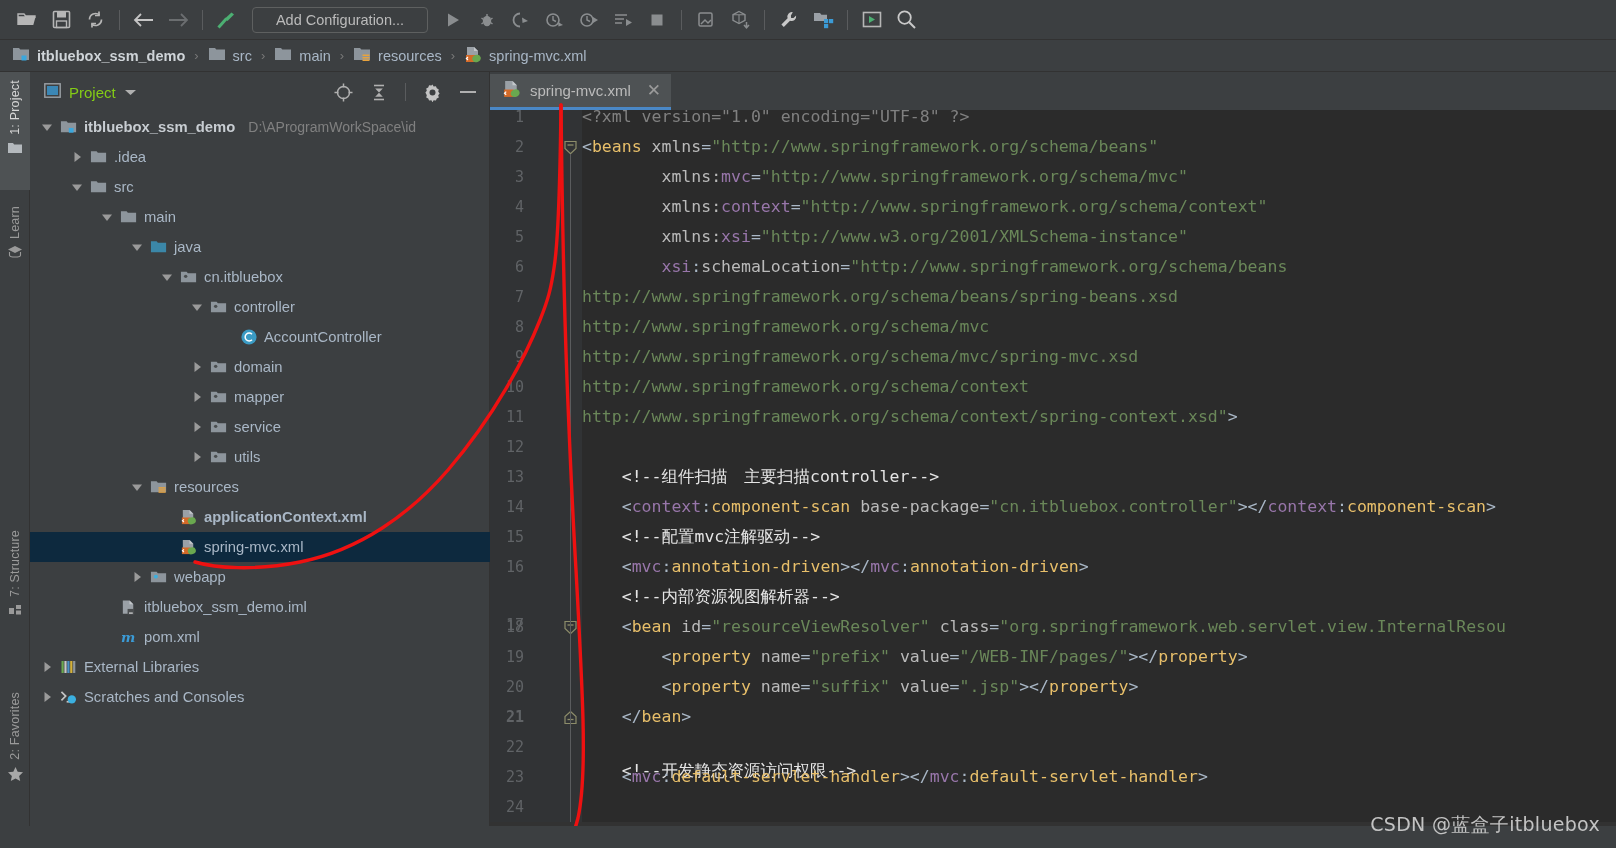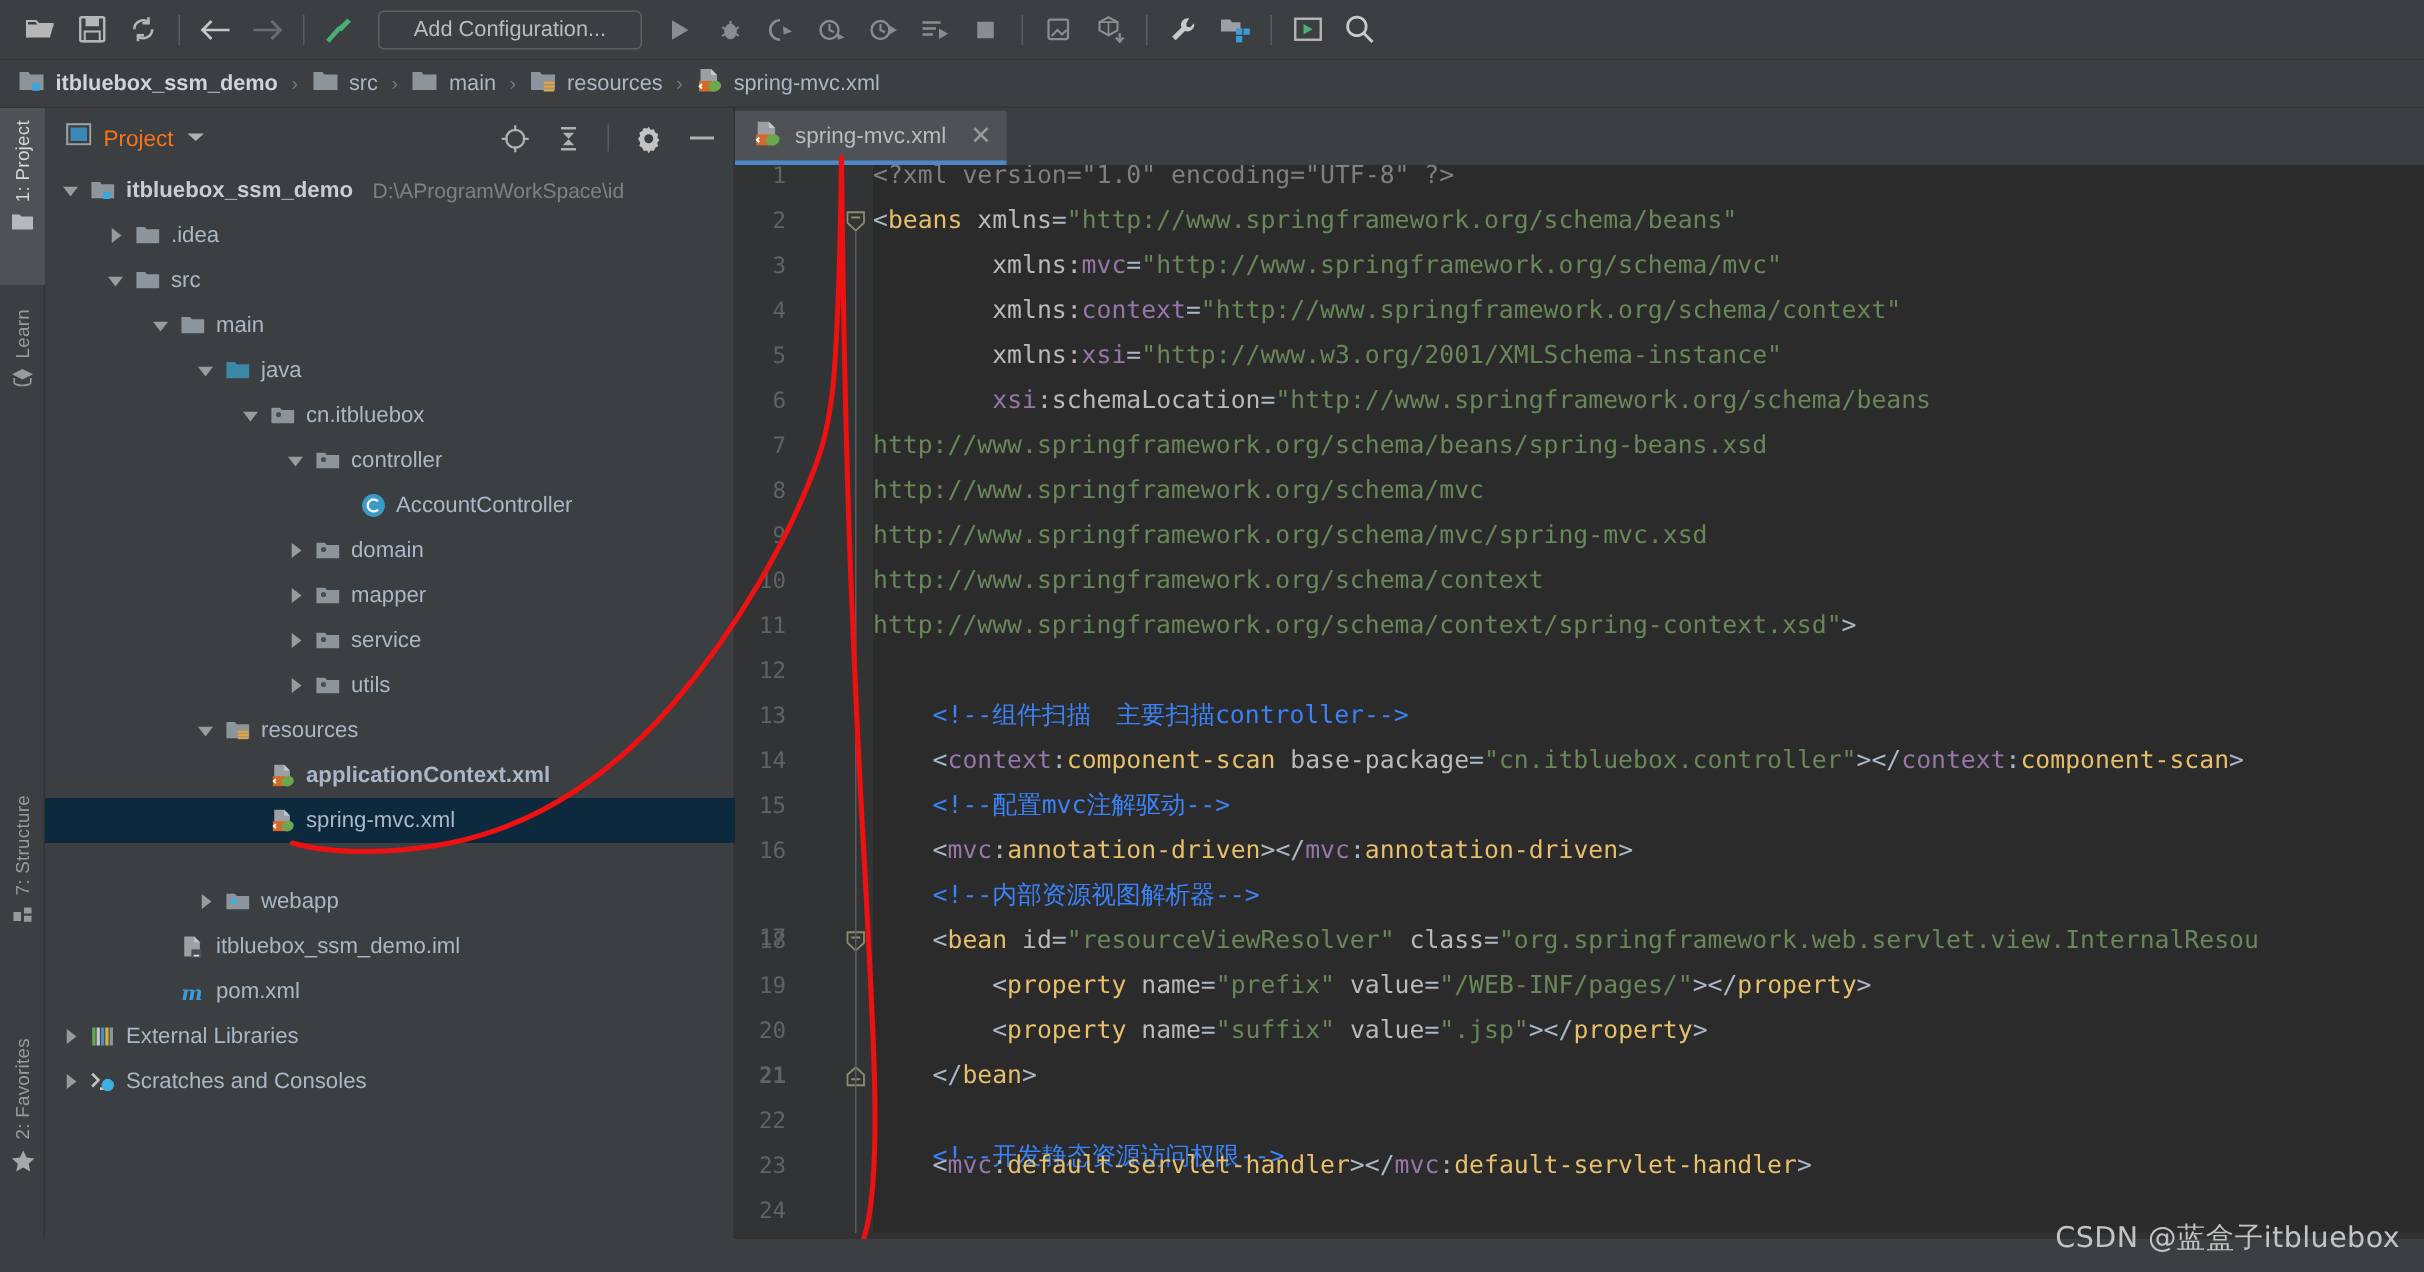--- a/index.html
+++ b/index.html
@@ -65,7 +65,7 @@
     position: absolute; left: 0; top: 0; width: 460px; height: 40px;
     display: flex; align-items: center; padding: 0 8px 0 14px; gap: 8px;
   }
-  .projtitle { color: #f97316; font-size: 15px; }
+  .projtitle { color: #84cc16; font-size: 15px; }
   .projhead-spacer { flex: 1; }
   .hicon { width: 28px; height: 26px; display: flex; align-items: center; justify-content: center; color: #b0b0b0; }
   .hsep { width: 1px; height: 18px; background: #5a5c5e; margin: 0 4px; }

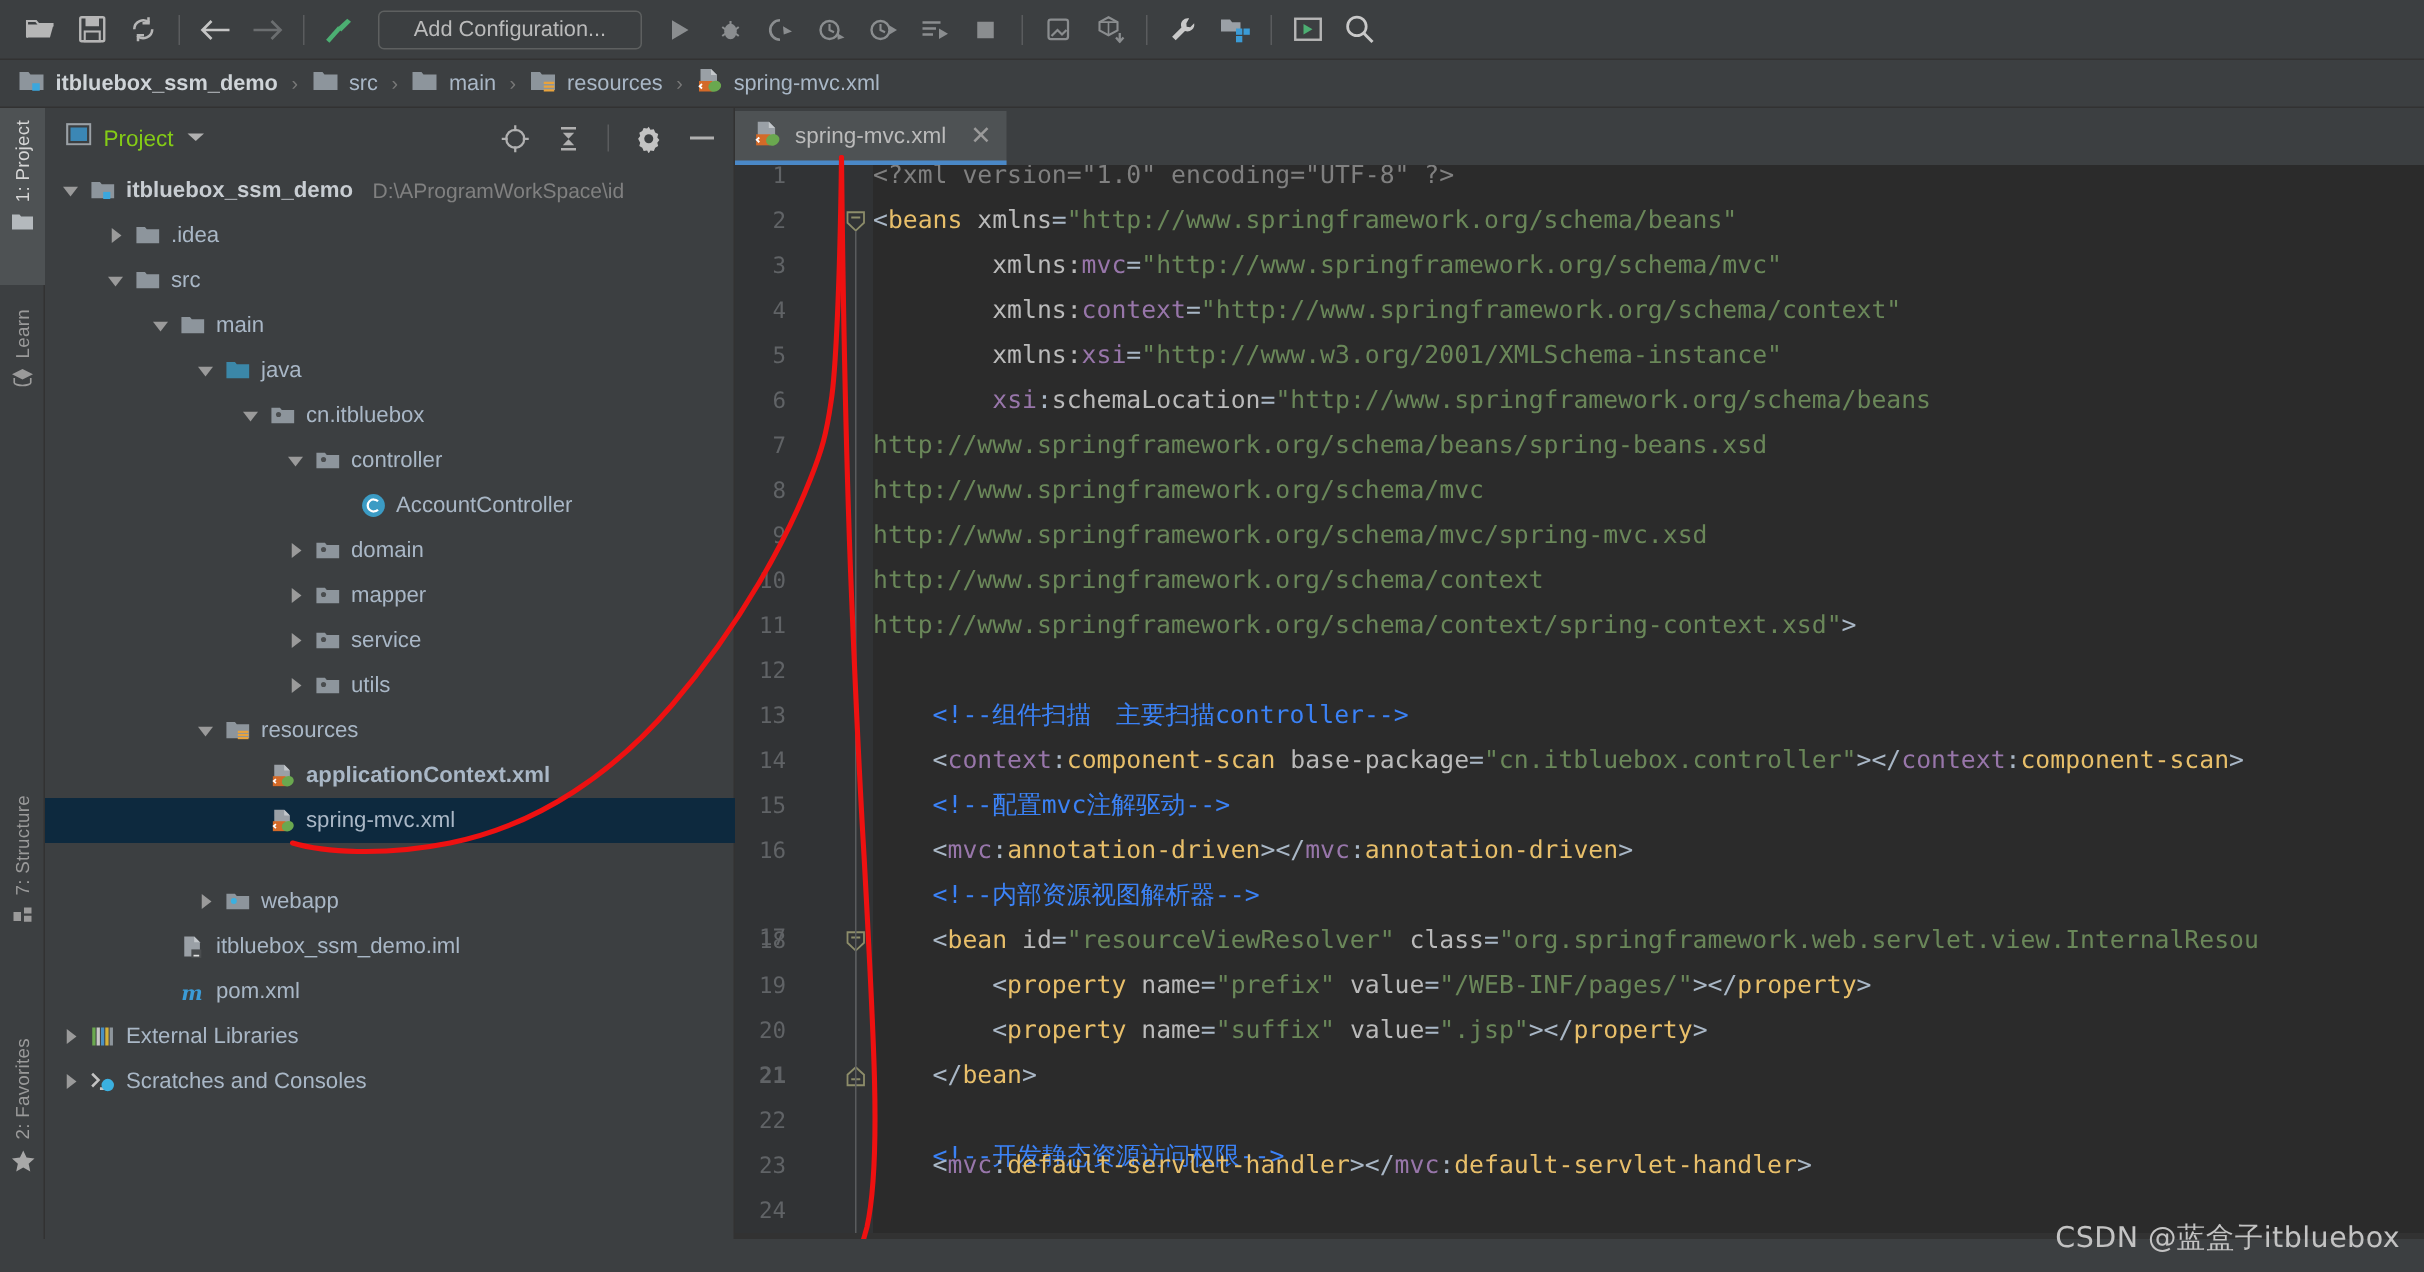--- a/index.html
+++ b/index.html
@@ -118,7 +118,7 @@
   .t-ns    { color: #9876aa; }
   .t-attr  { color: #bababa; }
   .t-str   { color: #6a8759; }
-  .t-cmt   { color: #3b82f6; }
+  .t-cmt   { color: #e5e5e5; }
   .t-punc  { color: #a9b7c6; }
   .t-pi    { color: #808080; }
 

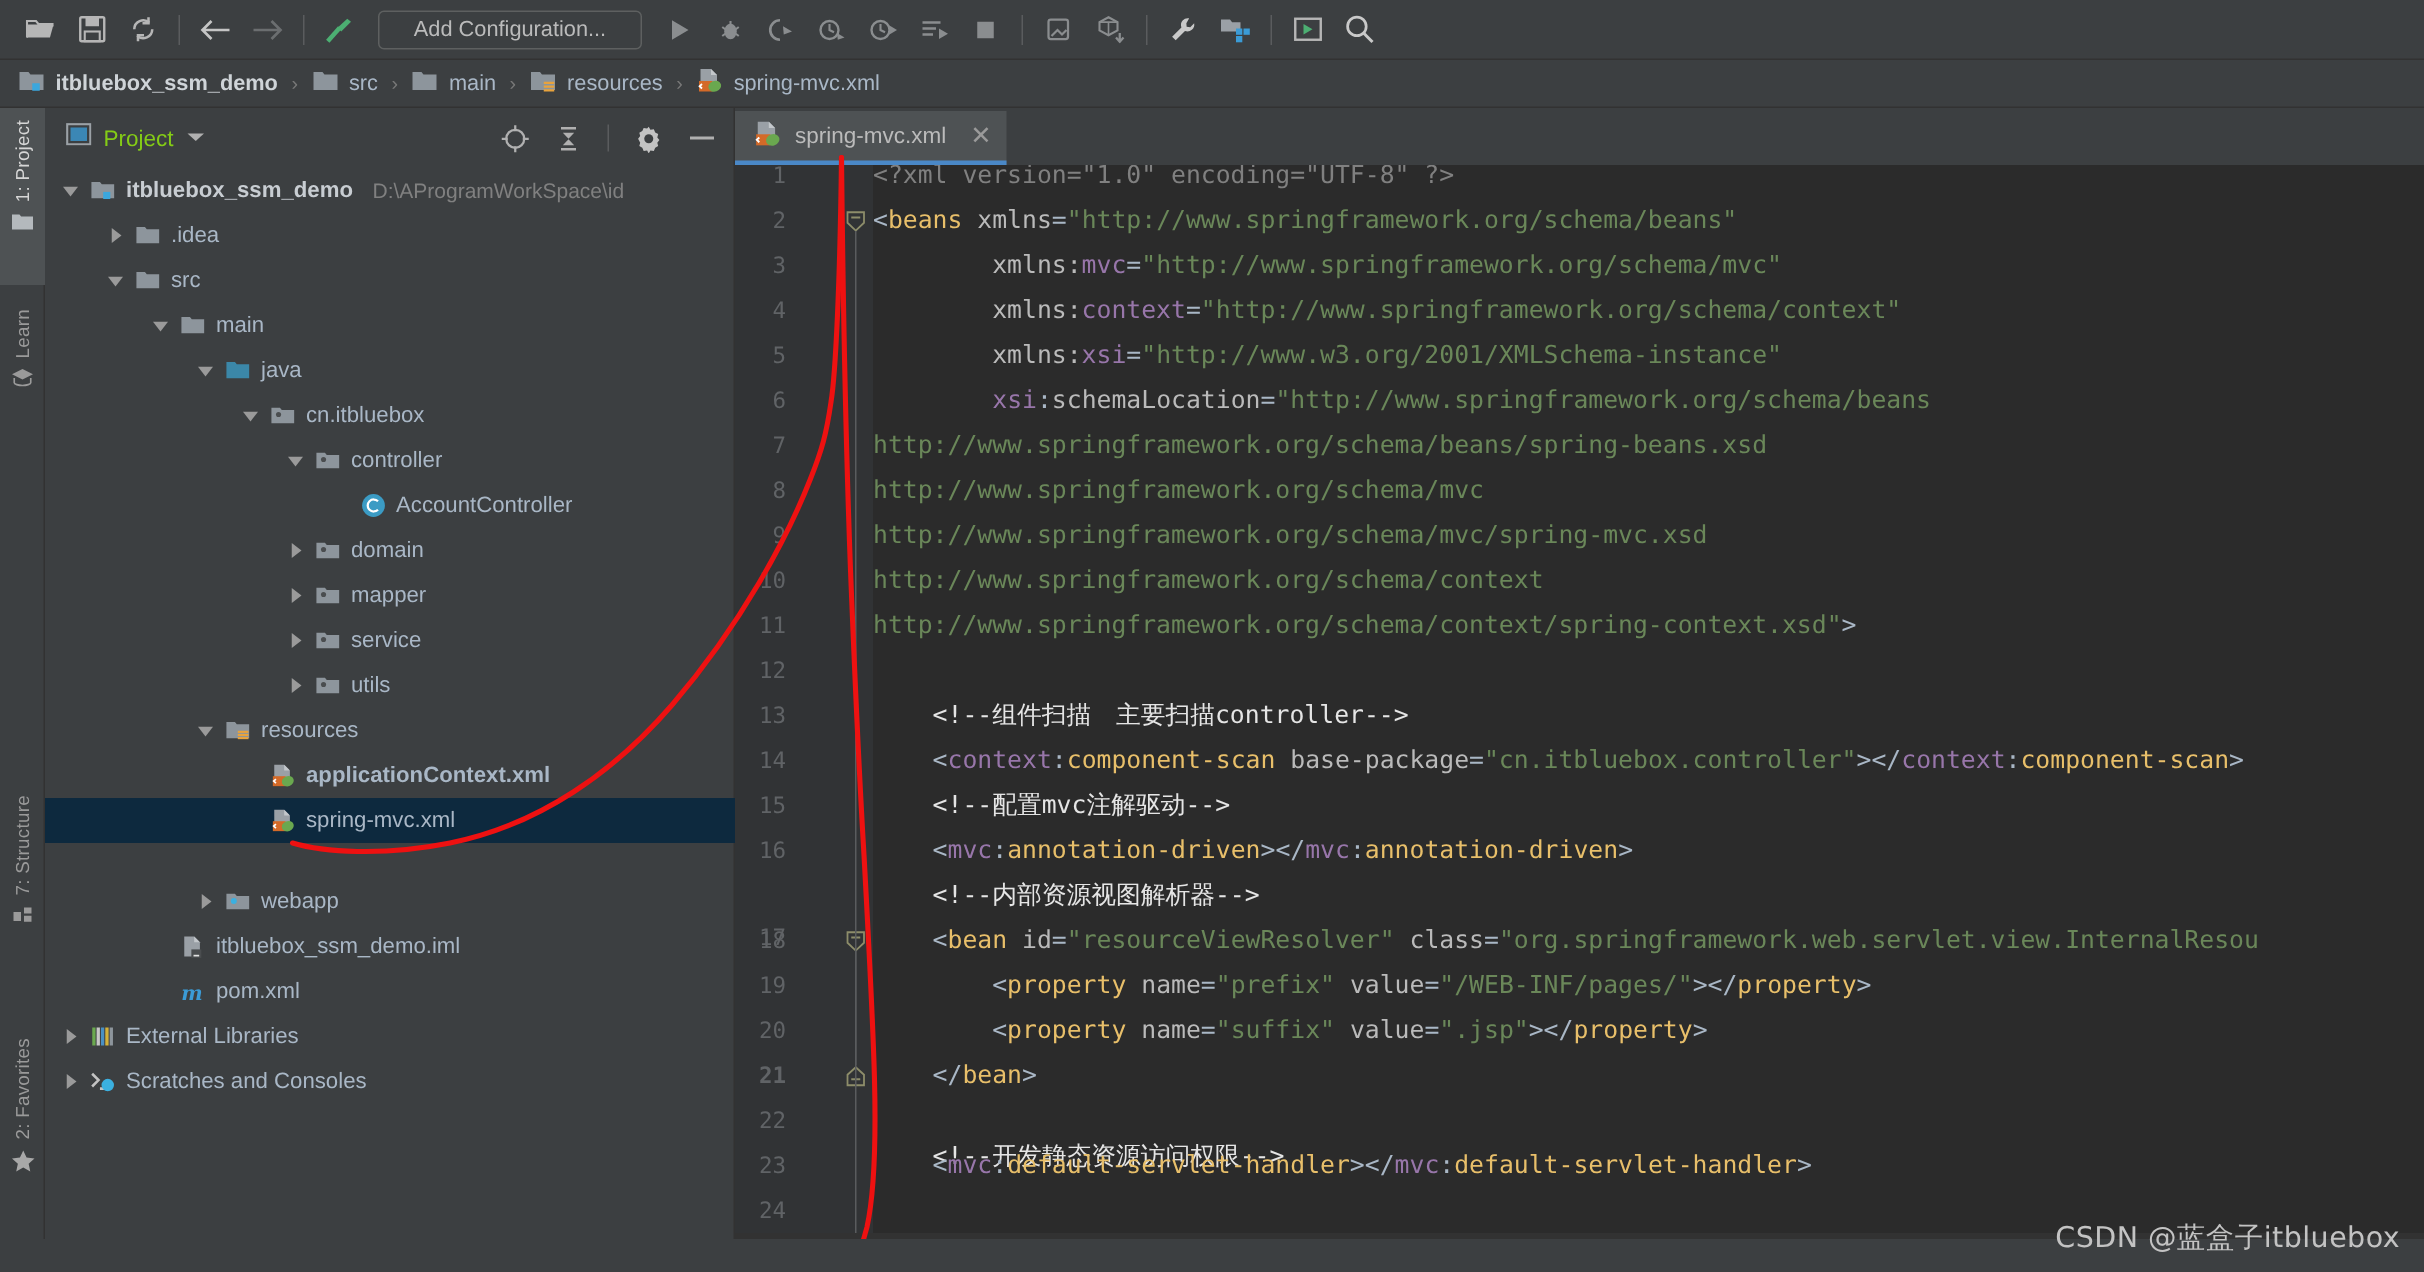--- a/index.html
+++ b/index.html
@@ -602,7 +602,7 @@
           </span>
           <span class="tlabel">spring-mvc.xml</span>
         </div>
-        <div class="trow" style="padding-left: 100px; margin-top: 24px;">
+        <div class="trow" style="padding-left: 100px;">
           <span class="arrow">
             <svg width="12" height="12" viewBox="0 0 12 12">
               <path d="M3.5 1v10L10 6z" fill="#9a9a9a"></path>

